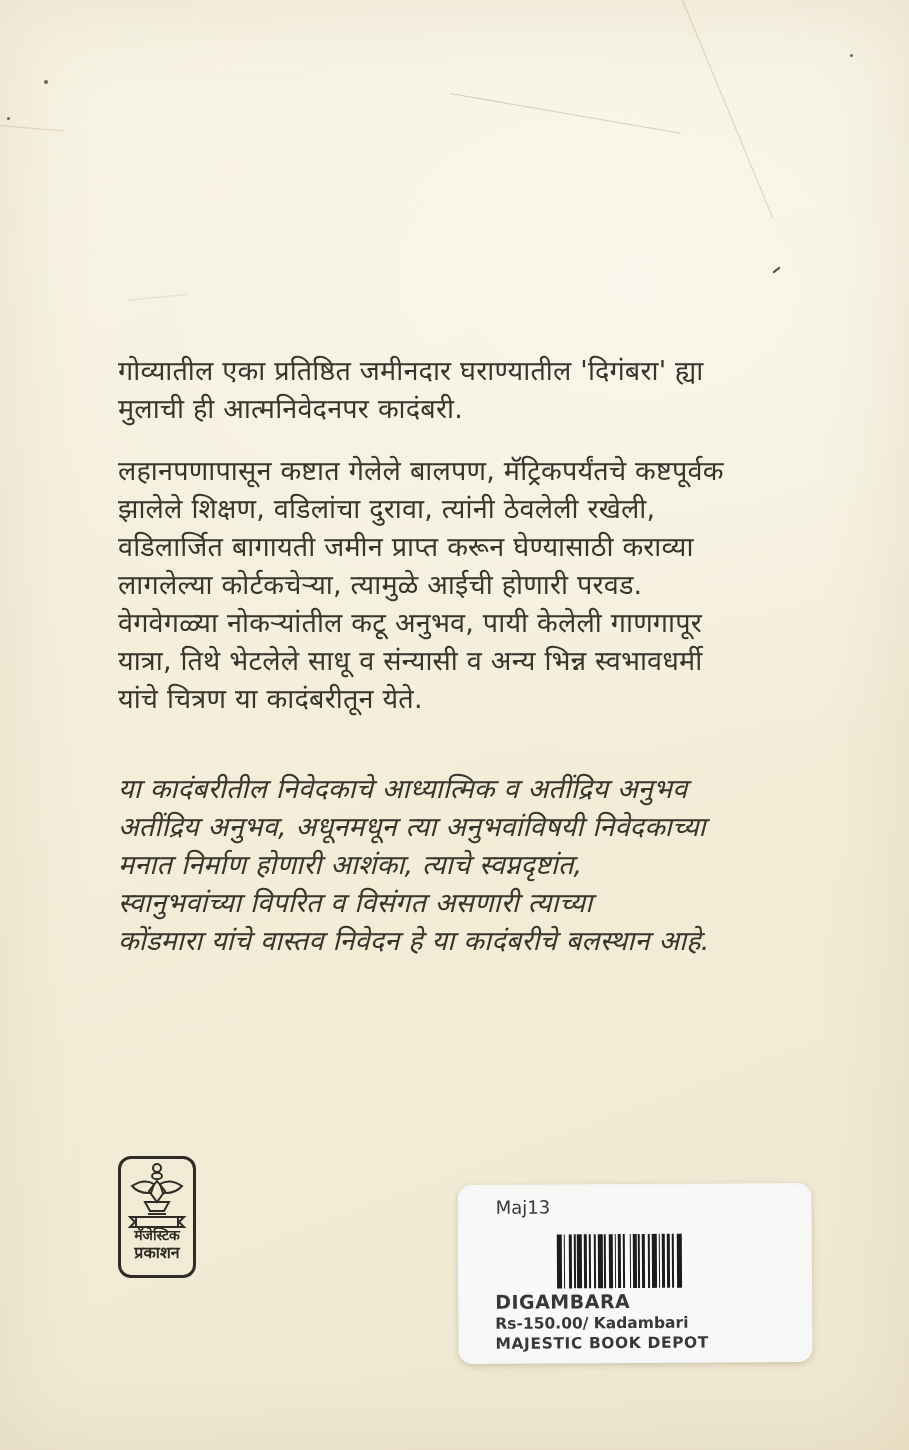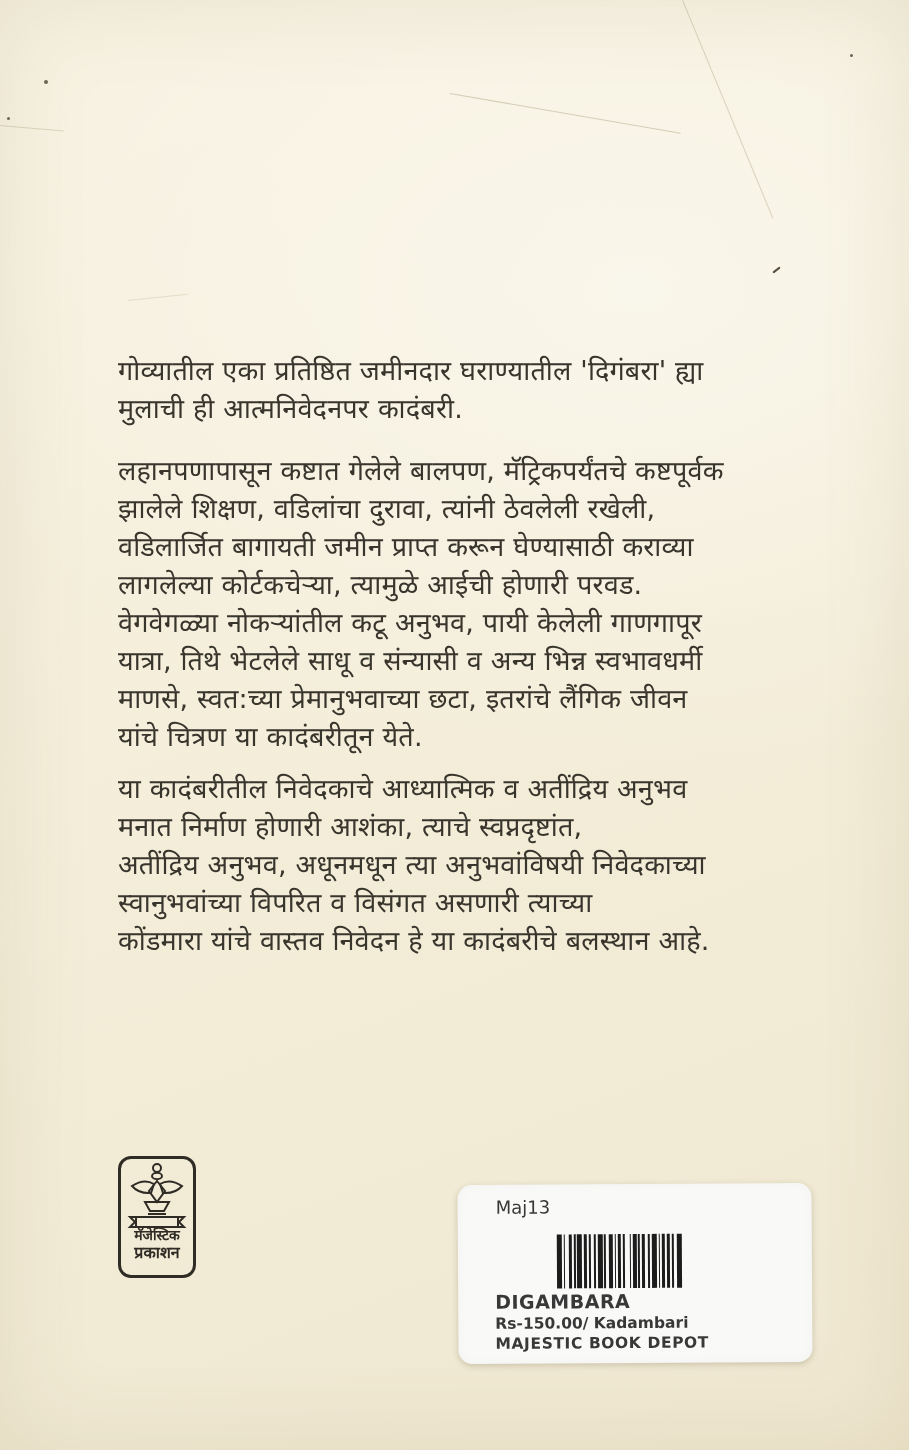--- a/index.html
+++ b/index.html
@@ -111,7 +111,6 @@
     <div class="line">लागलेल्या कोर्टकचेऱ्या, त्यामुळे आईची होणारी परवड.</div>
     <div class="line">वेगवेगळ्या नोकऱ्यांतील कटू अनुभव, पायी केलेली गाणगापूर</div>
     <div class="line">यात्रा, तिथे भेटलेले साधू व संन्यासी व अन्य भिन्न स्वभावधर्मी</div>
-    <div class="line">माणसे, स्वत:च्या प्रेमानुभवाच्या छटा, इतरांचे लैंगिक जीवन</div>
     <div class="line">यांचे चित्रण या कादंबरीतून येते.</div>
   </div>
 

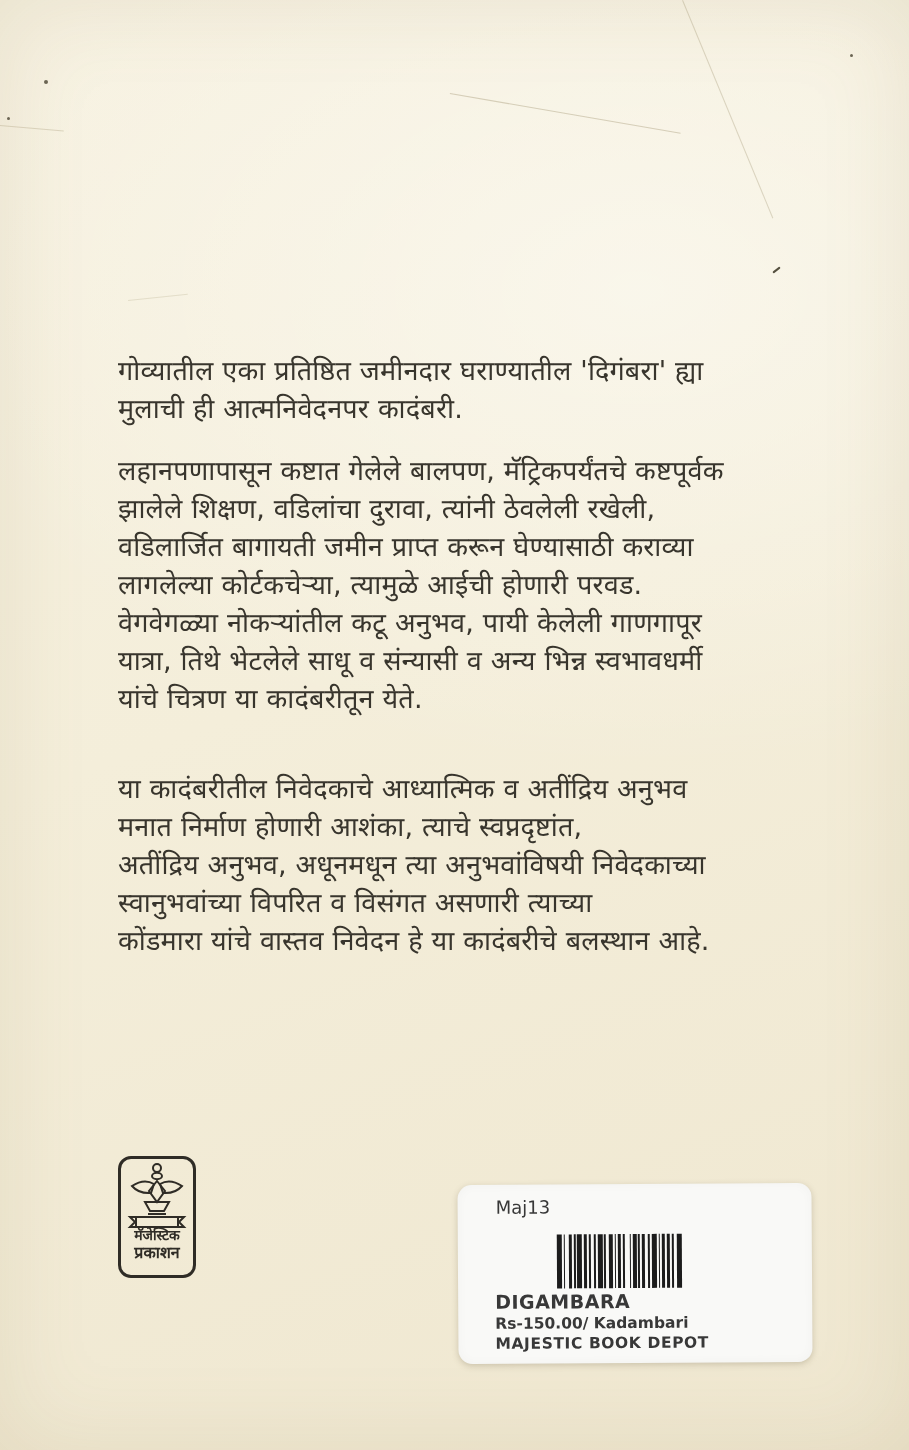--- a/index.html
+++ b/index.html
@@ -26,7 +26,7 @@
   }
   #para-1{top:352px;}
   #para-2{top:452px;}
-  #para-3{top:770px;}
+  #para-3{top:770px;font-style:italic;}
   .line{white-space:nowrap;}
   
   #publisher-logo{

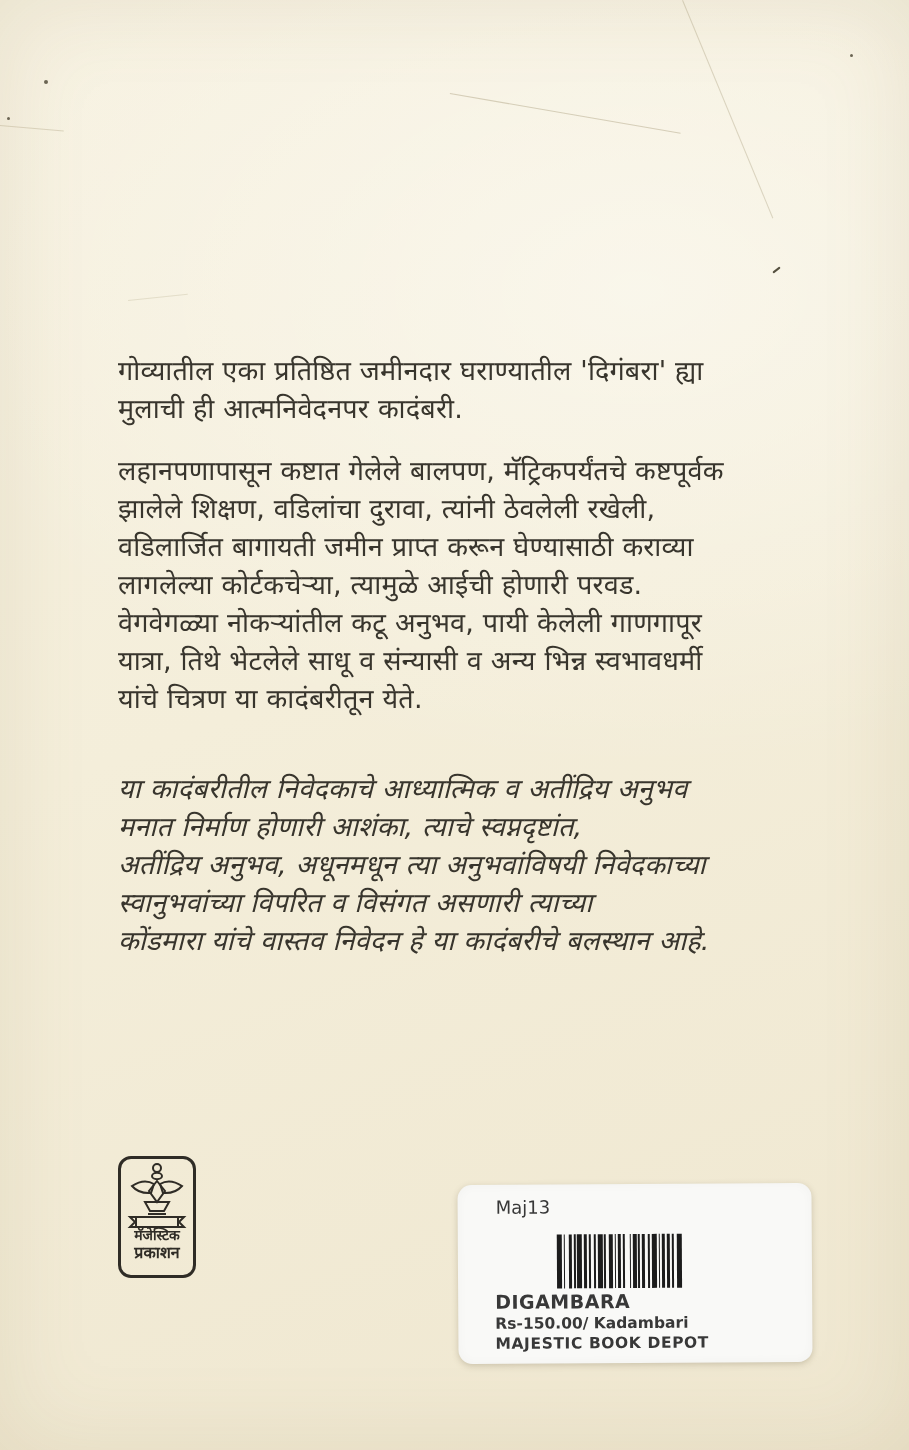--- a/index.html
+++ b/index.html
@@ -116,8 +116,8 @@
 
   <div class="para" id="para-3">
     <div class="line">या कादंबरीतील निवेदकाचे आध्यात्मिक व अतींद्रिय अनुभव</div>
+    <div class="line">अतींद्रिय अनुभव, अधूनमधून त्या अनुभवांविषयी निवेदकाच्या</div>
     <div class="line">मनात निर्माण होणारी आशंका, त्याचे स्वप्नदृष्टांत,</div>
-    <div class="line">अतींद्रिय अनुभव, अधूनमधून त्या अनुभवांविषयी निवेदकाच्या</div>
     <div class="line">स्वानुभवांच्या विपरित व विसंगत असणारी त्याच्या</div>
     <div class="line">कोंडमारा यांचे वास्तव निवेदन हे या कादंबरीचे बलस्थान आहे.</div>
   </div>

